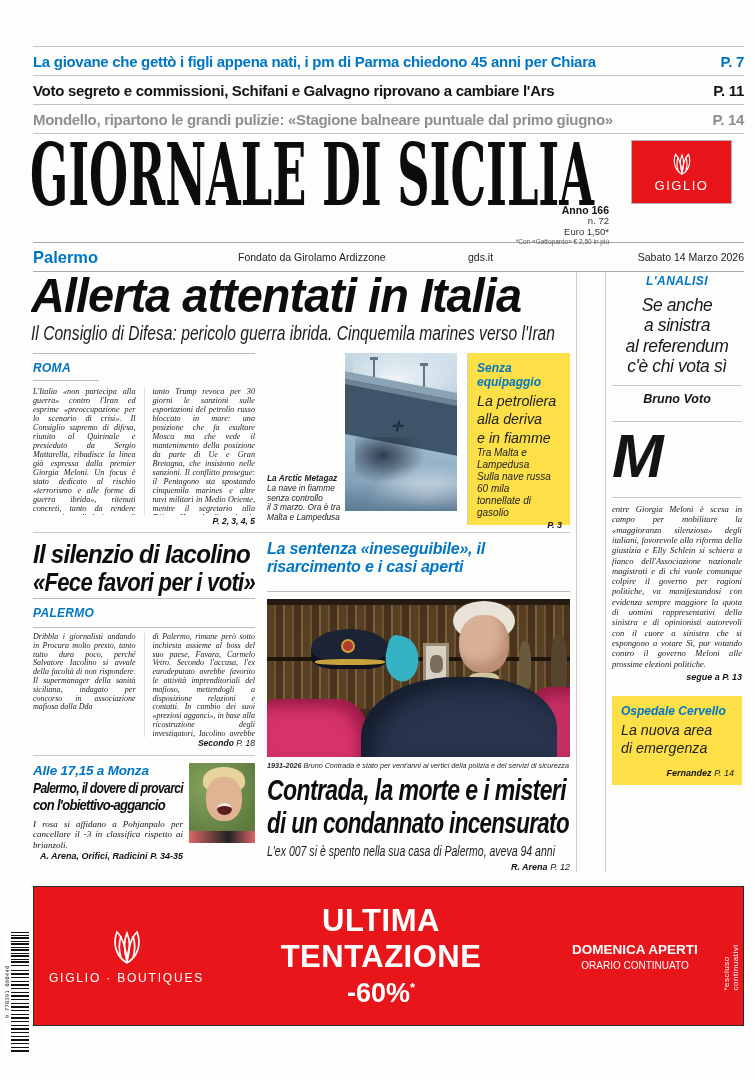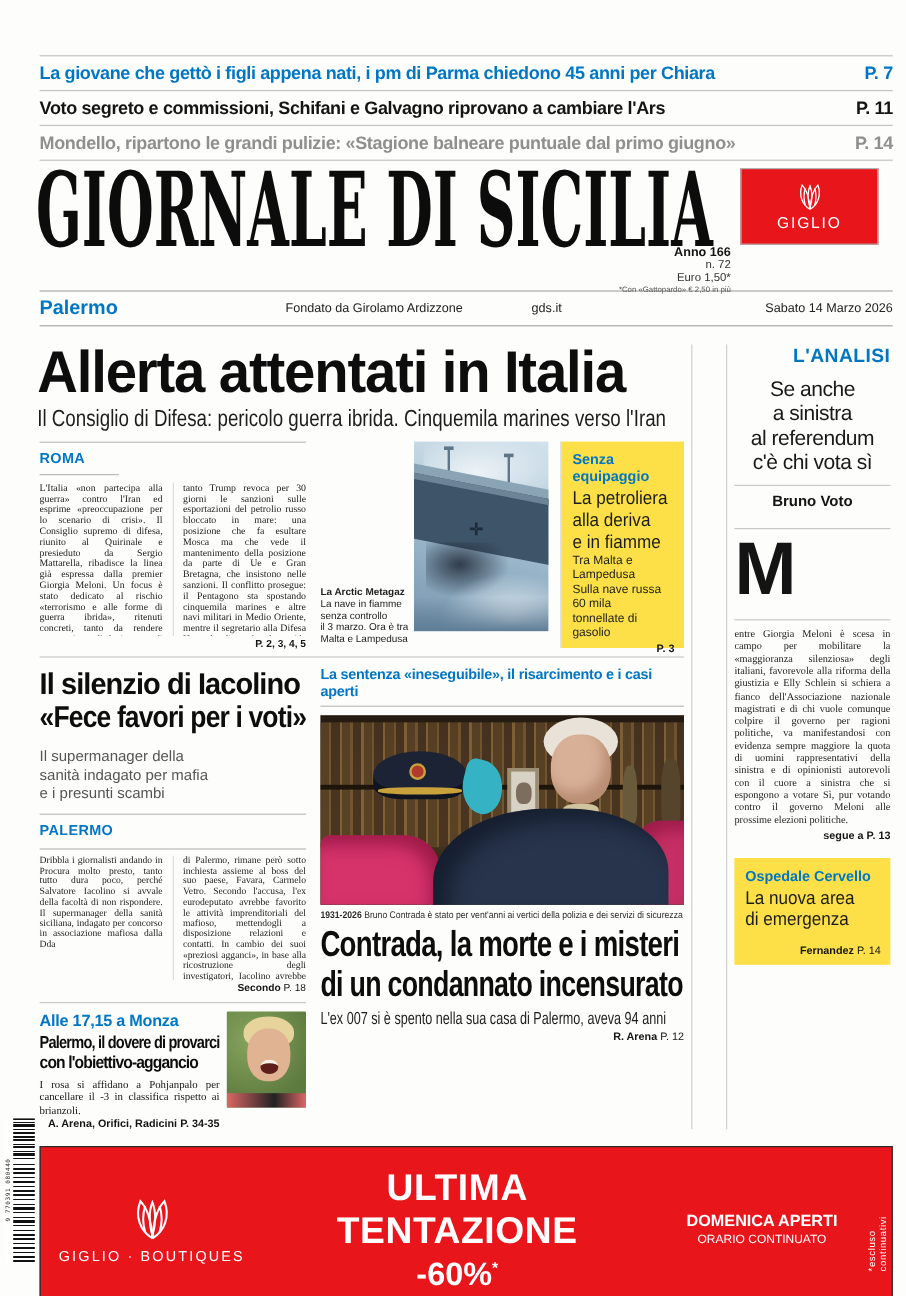--- a/index.html
+++ b/index.html
@@ -20,7 +20,7 @@
   .masthead { position:relative; height:108px; }
   .mast-svg { position:absolute; left:-3px; top:5px; }
   .mast-text { font-family:"DejaVu Serif", serif; font-weight:900; fill:#0c0c0c; }
-  .logo-box { position:absolute; right:12px; top:6px; width:115px; height:64px;
+  .logo-box { position:absolute; right:12px; top:6px; width:101px; height:64px;
     background:#e8161b; display:flex; flex-direction:column; align-items:center; justify-content:center;
     border:1px solid #b2b2b2; }
   .logo-box .lily { width:26px; height:26px; }

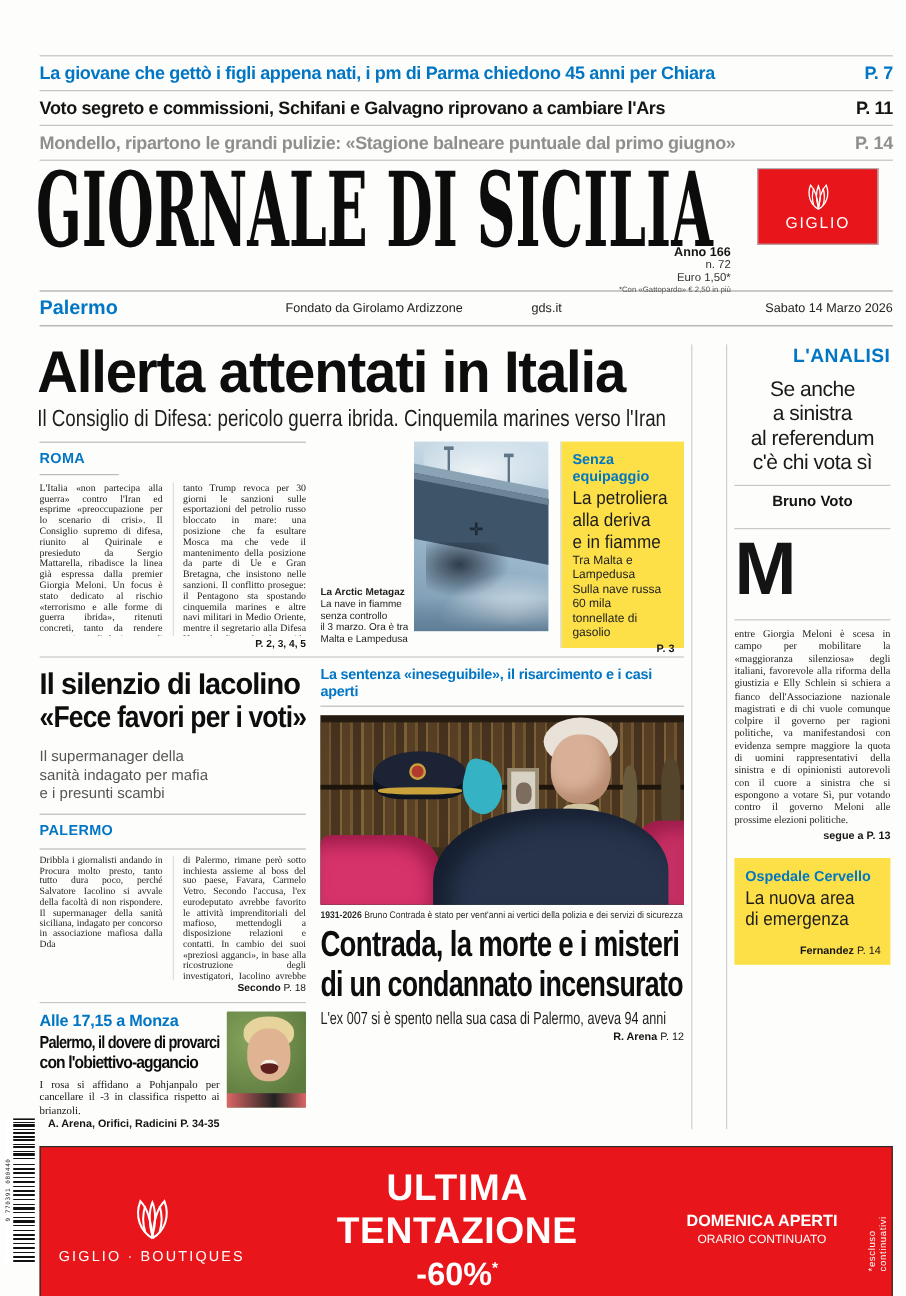--- a/index.html
+++ b/index.html
@@ -33,7 +33,7 @@
   .dateline { display:flex; align-items:center; height:30px;
     border-top:1px solid #a9a9a9; border-bottom:1px solid #a9a9a9; }
   .edition { color:#0076c5; font-weight:bold; font-size:16.5px; width:205px; }
-  .founded { font-size:10.5px; color:#222; width:205px; }
+  .founded { font-size:10.5px; color:#222; width:230px; }
   .site { font-size:10.5px; color:#222; flex:1; }
   .pubdate { font-size:10.5px; color:#222; }
   

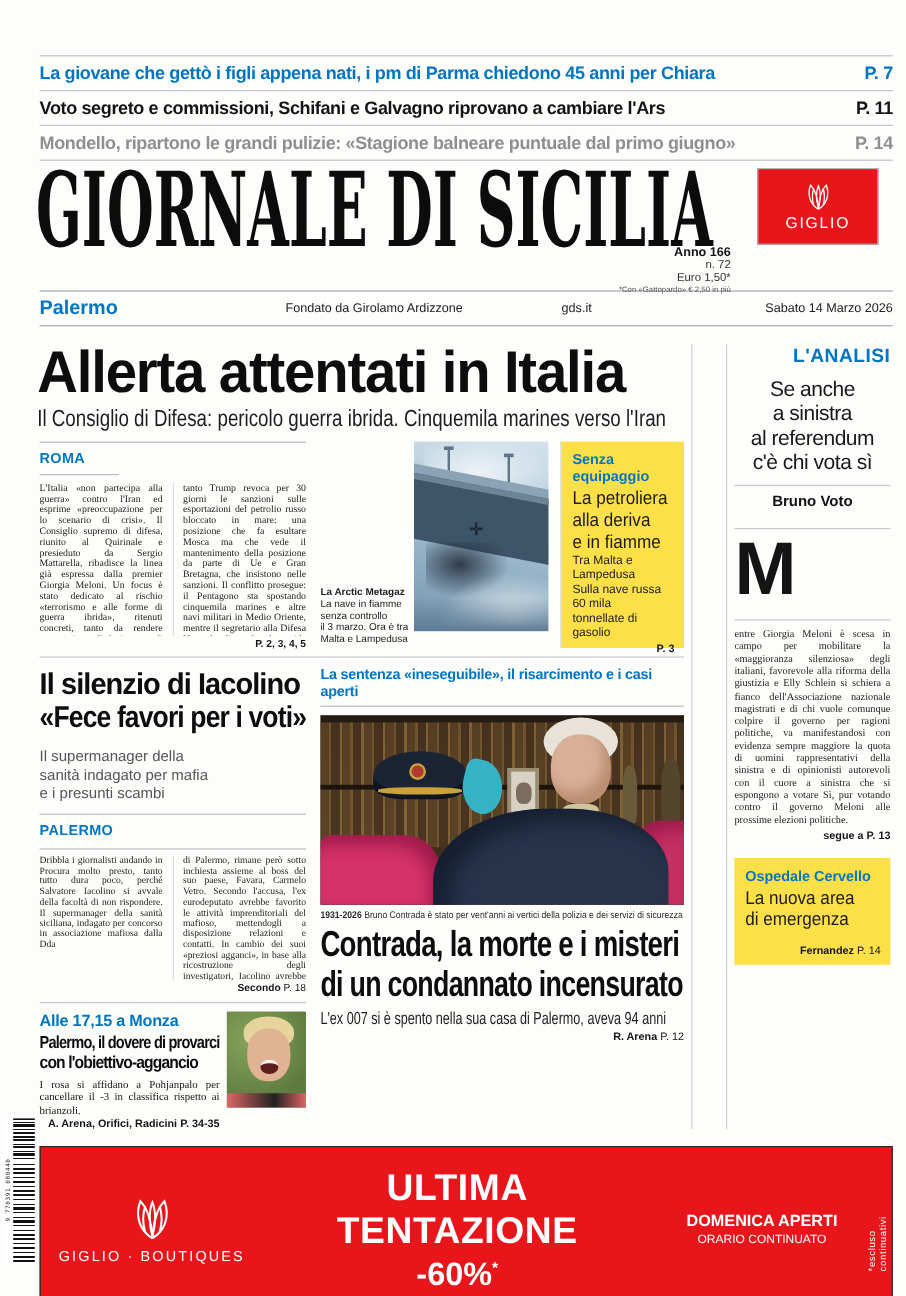--- a/index.html
+++ b/index.html
@@ -37,7 +37,7 @@
   .site { font-size:10.5px; color:#222; flex:1; }
   .pubdate { font-size:10.5px; color:#222; }
   
-  .main-grid { display:flex; margin-top:15px; }
+  .main-grid { display:flex; margin-top:0;font-style:italic; }
   .main-left { width:537px; }
   .gutter { width:30px; border-left:1px solid #cfcfcf; border-right:1px solid #cfcfcf; margin:0 6px; }
   .sidebar { width:130px; }

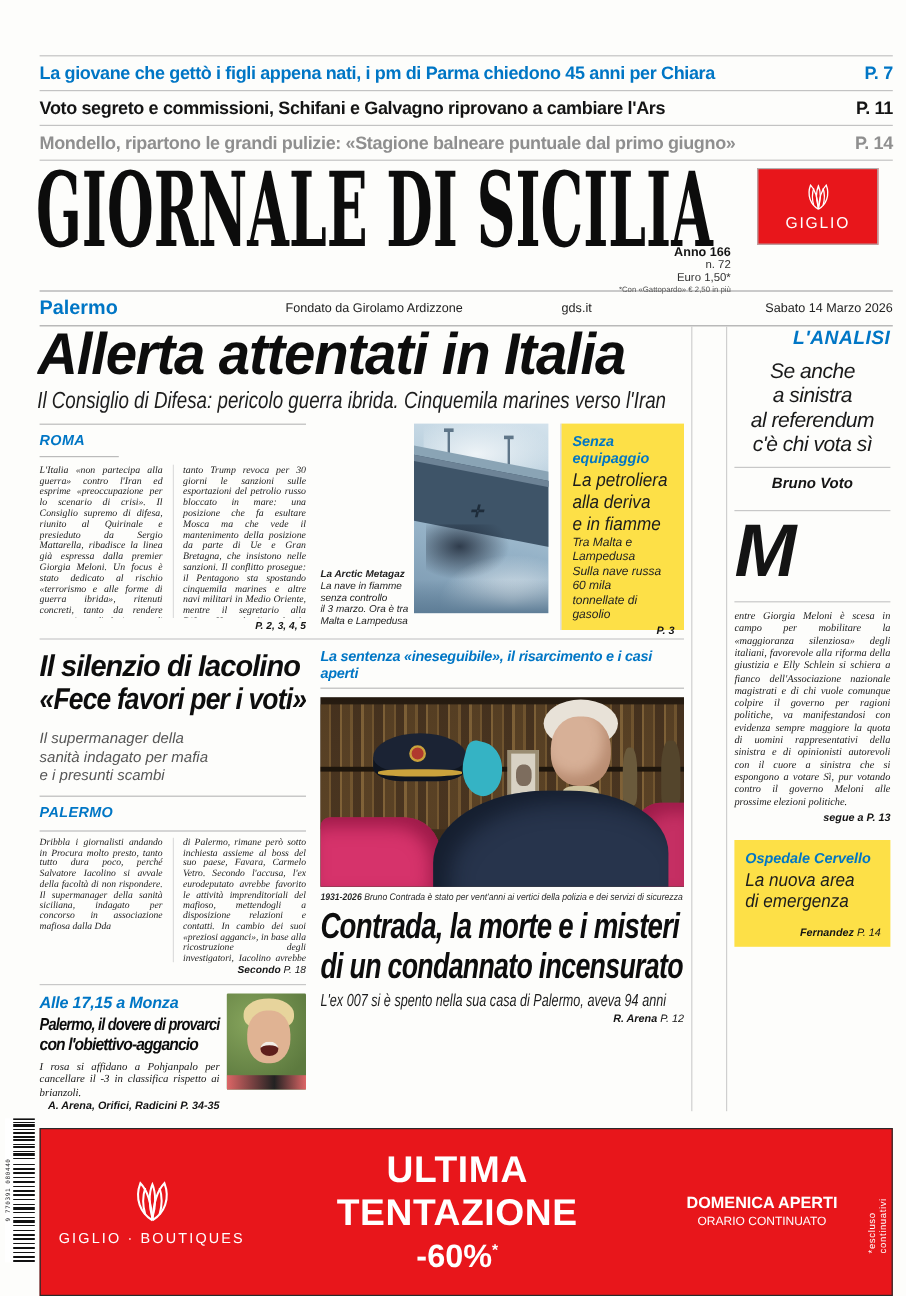--- a/index.html
+++ b/index.html
@@ -148,7 +148,7 @@
   .sub2-text { fill:#1d1d1d; }
   .contrada-byline { text-align:right; font-size:9px; margin-top:2px; }
   
-  .an-kicker { color:#0076c5; font-weight:bold; font-size:16px; text-align:right; letter-spacing:0.4px; margin-top:2px; }
+  .an-kicker { color:#0076c5; font-weight:bold; font-size:12px; text-align:center; letter-spacing:0.4px; margin-top:2px; }
   .an-title { font-size:17.5px; line-height:1.16; text-align:center; color:#191919; margin-top:7px; white-space:pre-line; letter-spacing:-0.4px; }
   .an-rule { border:none; border-top:1px solid #c8c8c8; margin:9px 0 0 0; }
   .an-author { text-align:center; font-weight:bold; font-size:12.5px; padding:6px 0; }

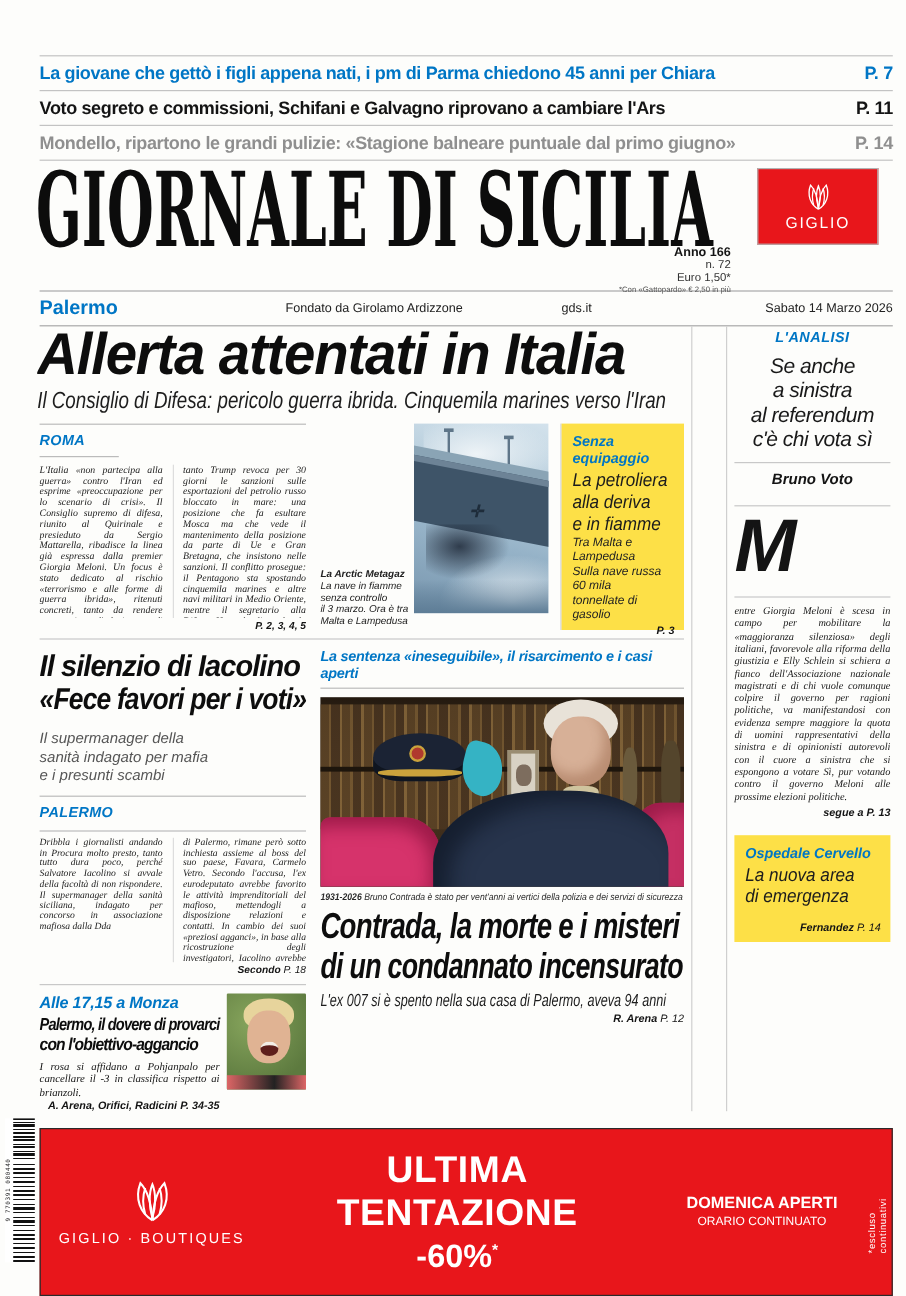--- a/index.html
+++ b/index.html
@@ -113,8 +113,8 @@
   .player-shirt { position:absolute; left:0; bottom:-4px; width:100%; height:16px; background:linear-gradient(90deg,#d66, #222 60%, #d66); }
   
   .col-center { width:303px; margin-left:12px; }
-  .contrada-kicker { color:#0076c5; font-weight:bold; font-size:12px; letter-spacing:-0.2px;
-    border-bottom:1px solid #bbb; padding-bottom:5px; }
+  .contrada-kicker { color:#0076c5; font-weight:bold; font-size:16px; letter-spacing:-0.2px;
+    border-bottom:1px solid #bbb; padding-bottom:15px; }
   .contrada-photo { position:relative; width:303px; height:158px; margin-top:7px; overflow:hidden;
     background:linear-gradient(180deg,#241a10 0%,#3a2b1b 30%,#46331f 60%,#2f2214 100%); }
   .books { position:absolute; left:0; top:6px; width:100%; height:104px;

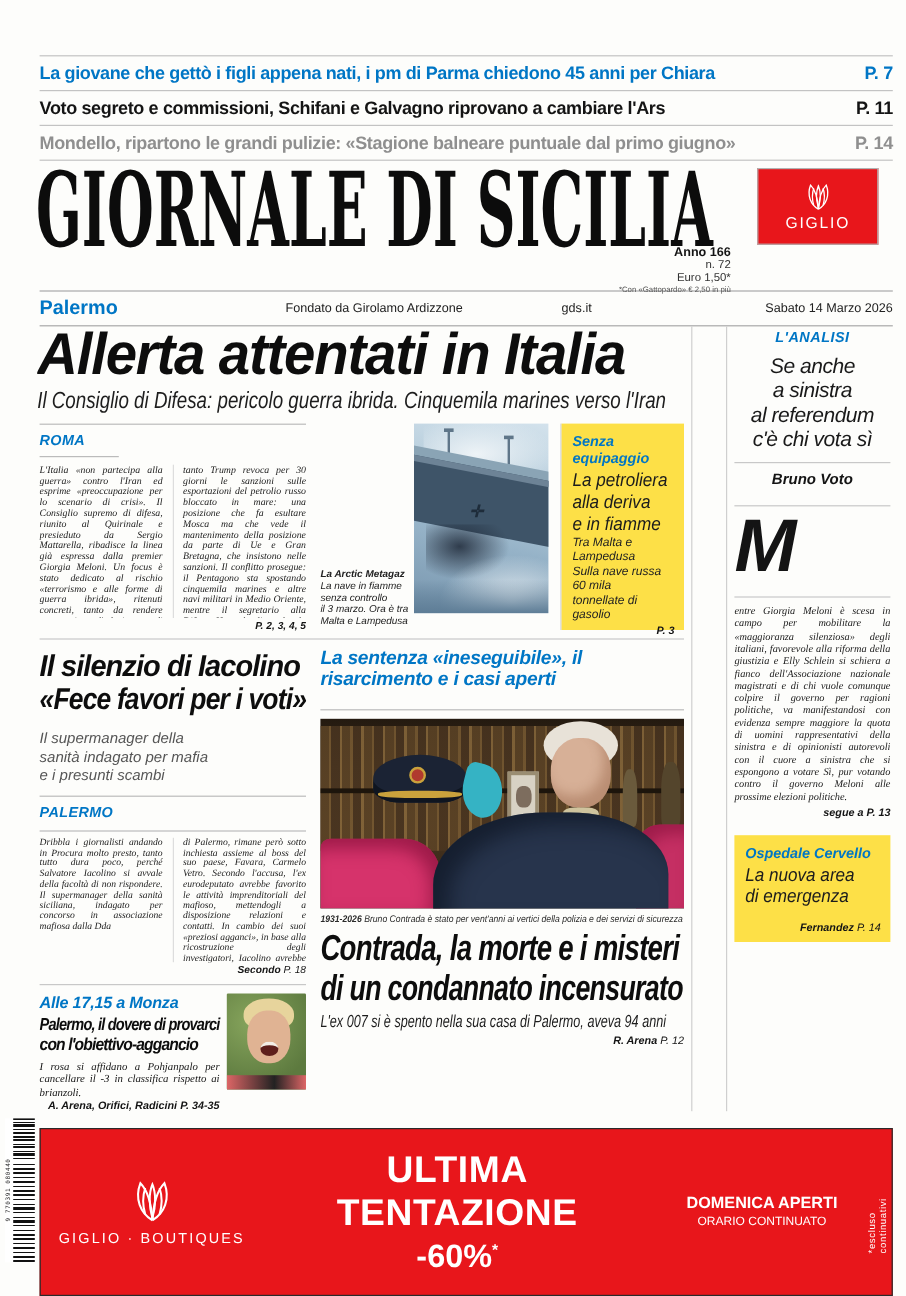--- a/index.html
+++ b/index.html
@@ -308,7 +308,6 @@
             <text class="h2-text" x="0" y="21" font-size="25" textLength="217" lengthAdjust="spacingAndGlyphs" font-family="Liberation Sans, sans-serif">Il silenzio di Iacolino</text>
             <text class="h2-text" x="0" y="49" font-size="25" textLength="222" lengthAdjust="spacingAndGlyphs" font-family="Liberation Sans, sans-serif">«Fece favori per i voti»</text>
           </svg>
-          <div class="standfirst">Il supermanager della sanità indagato per mafia e i presunti scambi</div>
           <div class="palermo-kicker">
             <span class="kicker">PALERMO</span>
           </div>

